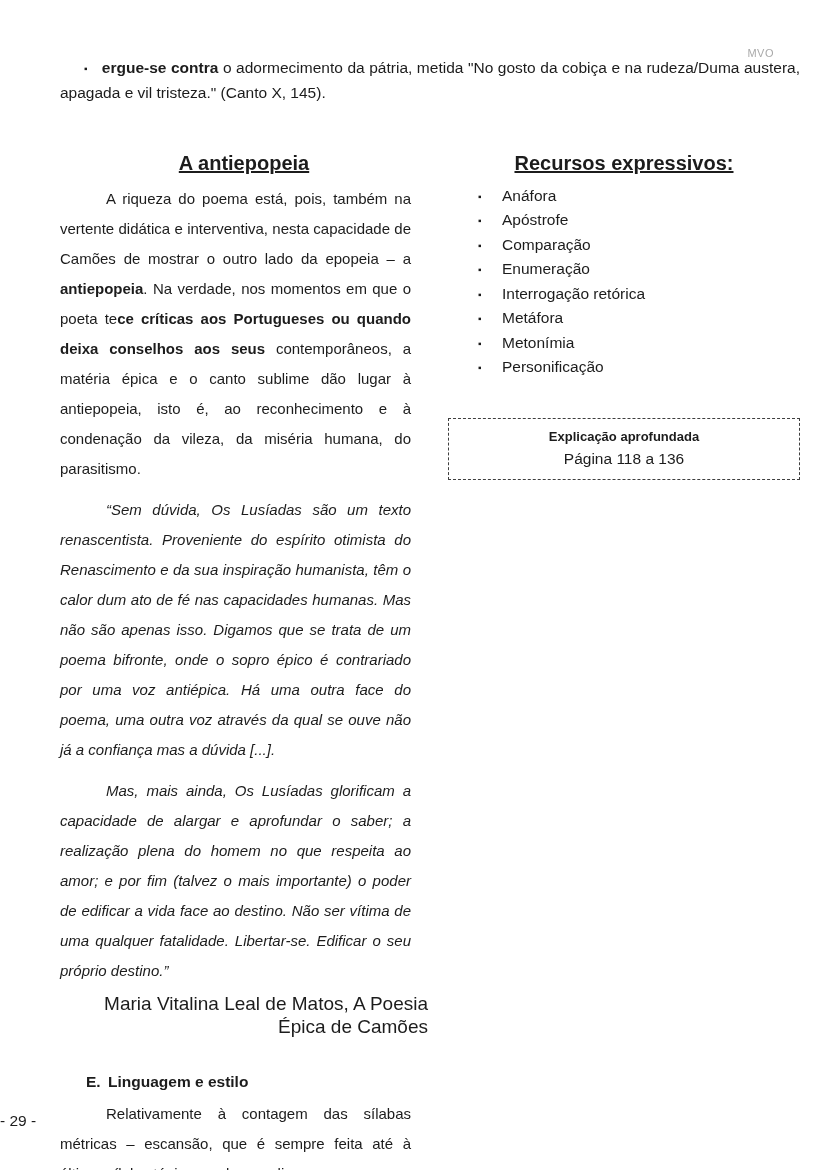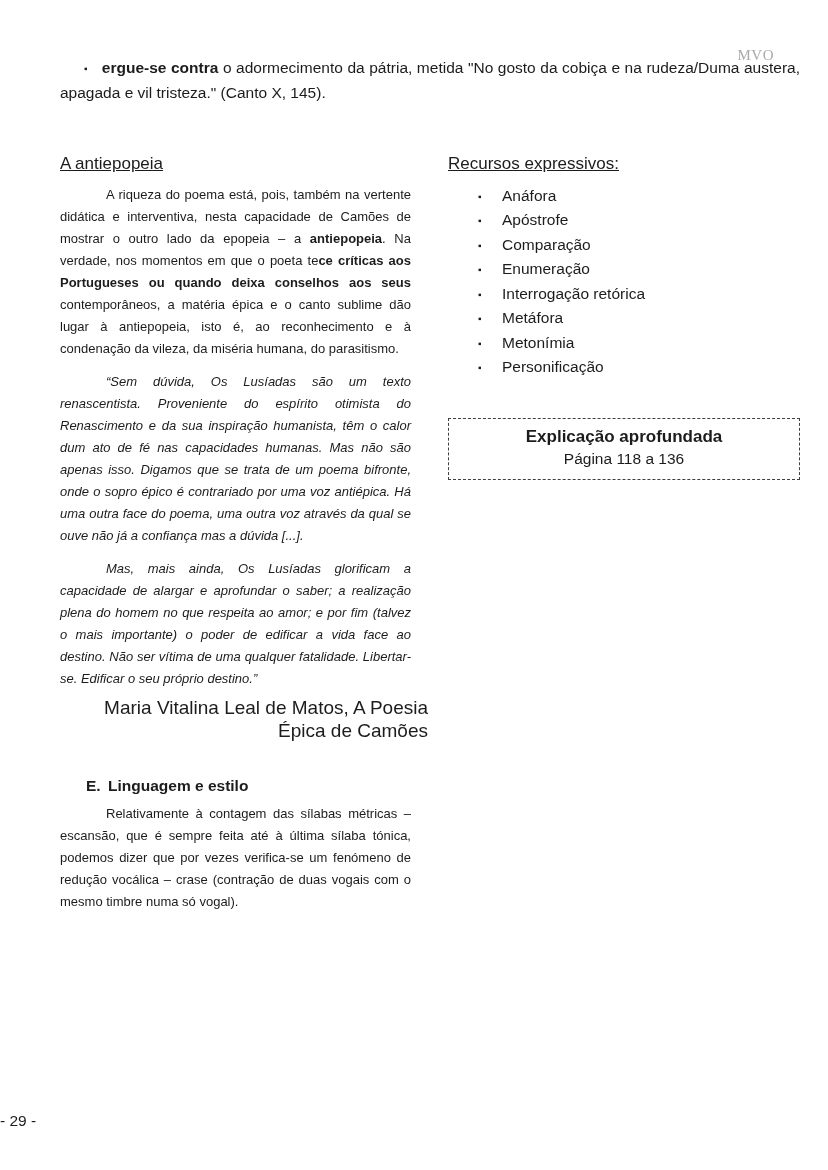--- a/index.html
+++ b/index.html
@@ -21,10 +21,9 @@
     position: absolute;
     top: 47px;
     right: 54px;
-    font-size: 15px;
+    font-size: 11px;
     color: #a9a9a9;
     letter-spacing: 0.5px;
-    font-family: Liberation Serif, serif;
   }
   .content {
     position: absolute;

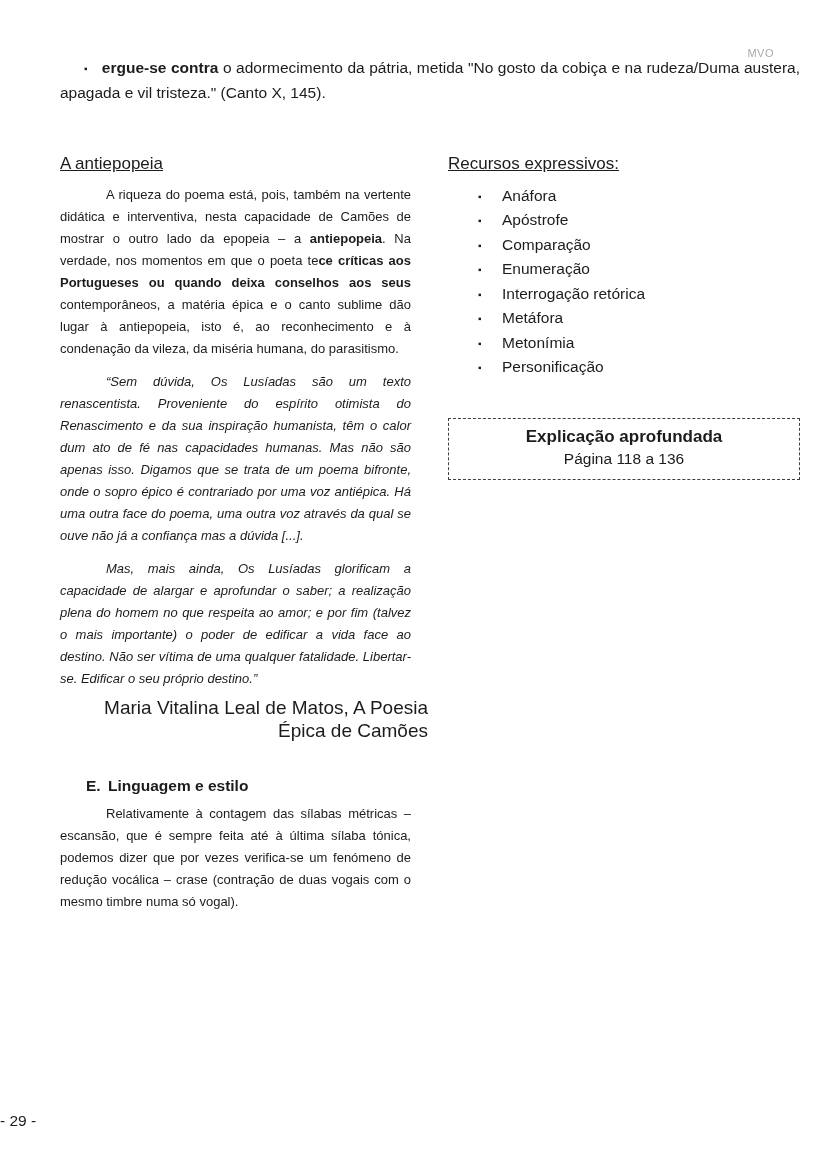--- a/index.html
+++ b/index.html
@@ -53,11 +53,12 @@
   .col-left  { width: 368px; margin-right: 20px; }
   .col-right { width: 352px; }
   .col-heading {
-    font-size: 17px;
-    font-weight: normal;
+    font-size: 20px;
+    font-weight: bold;
     text-decoration: underline;
     margin: 0 0 8px 0;
     line-height: 23.5px;
+    text-align: center;
   }
   .para {
     font-size: 13px;

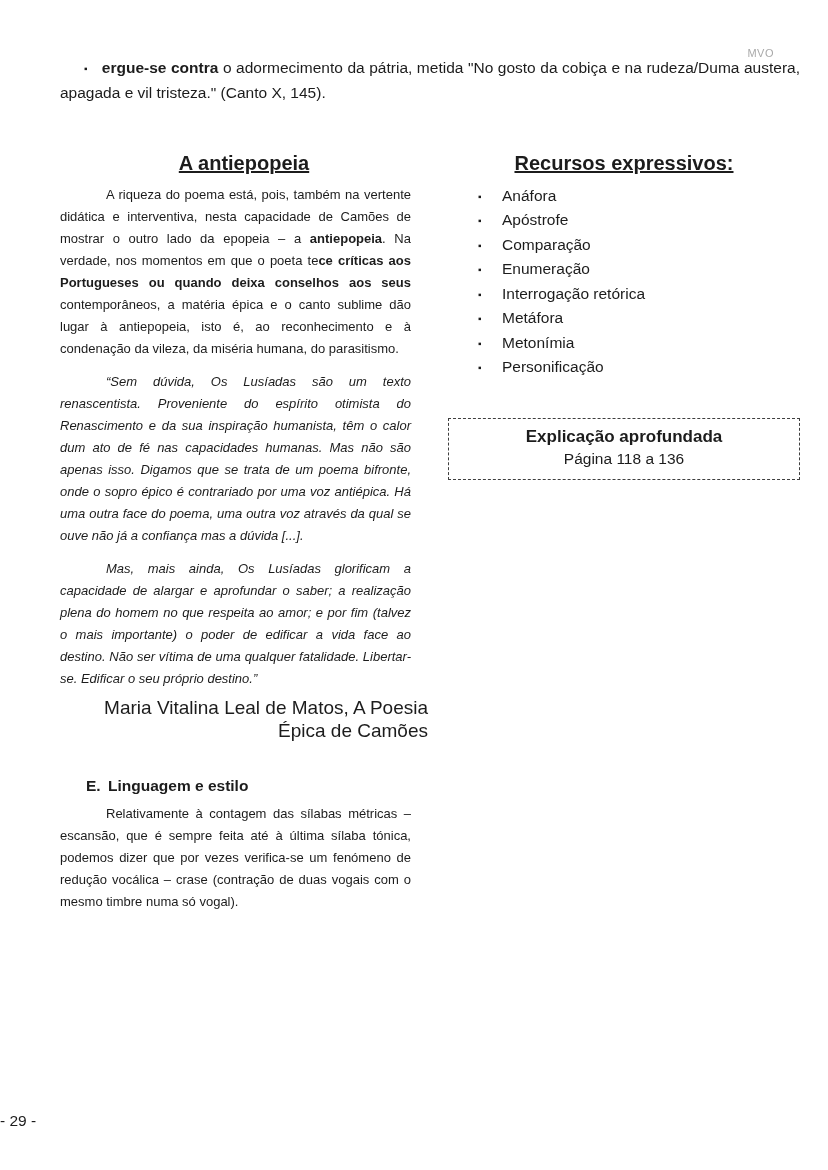--- a/index.html
+++ b/index.html
@@ -61,8 +61,8 @@
     text-align: center;
   }
   .para {
-    font-size: 13px;
-    line-height: 22px;
+    font-size: 15px;
+    line-height: 30px;
     text-align: justify;
     text-indent: 46px;
     margin: 0 17px 11px 0;

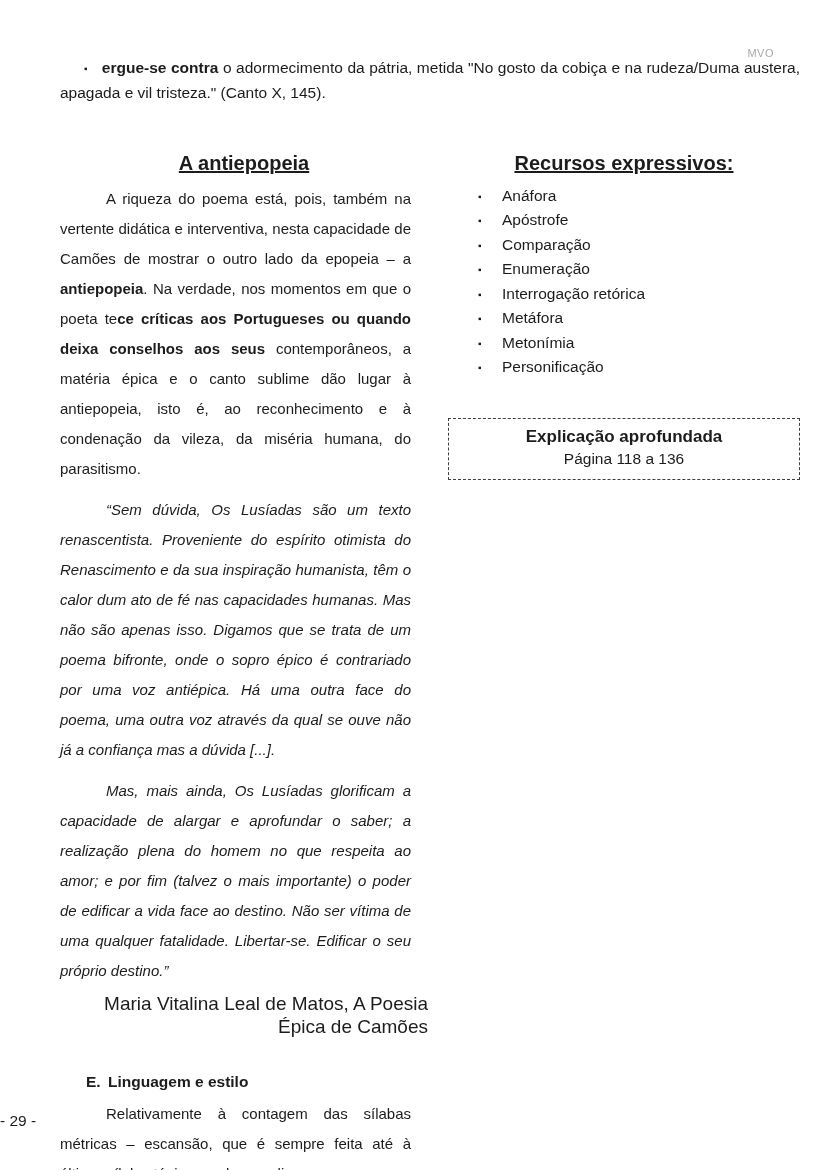--- a/index.html
+++ b/index.html
@@ -112,7 +112,7 @@
     padding: 7px 4px 9px 4px;
   }
   .expl-box .box-title {
-    font-size: 17px;
+    font-size: 13px;
     font-weight: bold;
     line-height: 22px;
   }

